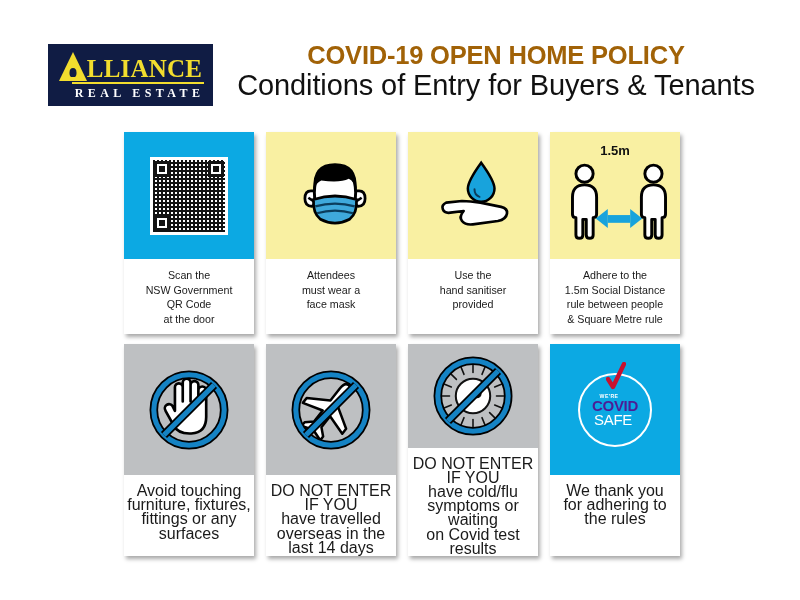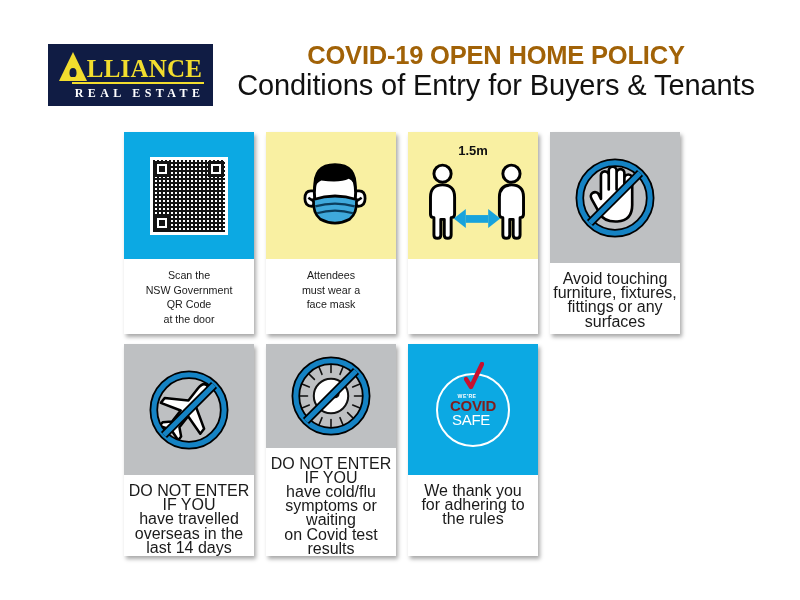--- a/index.html
+++ b/index.html
@@ -212,6 +212,23 @@
       </div>
     </div>
 
+    <div class="card r1">
+      <div class="card-icon c-yellow">
+        <svg class="icn" width="92" height="80" viewBox="0 0 110 96">
+
+          <path d="M60 8 q16 22 16 31 a16 16 0 0 1 -32 0 q0 -9 16 -31 z" fill="#18A3DC" stroke="#000" stroke-width="3"></path>
+          <path d="M52 40 q0 7 6 9" fill="none" stroke="#0B3D5C" stroke-width="2.4" stroke-linecap="round"></path>
+
+          <path d="M18 56 q-6 3 -4 8 q2 5 9 4 l16 -2
+                   q-6 7 -2 12 q4 5 13 4 l30 -4
+                   q10 -2 11 -9 q1 -6 -7 -8 l-25 -5
+                   q-12 -2 -22 -2 z" fill="#fff" stroke="#000" stroke-width="3.2" stroke-linejoin="round"></path>
+        </svg>
+      </div>
+      <div class="card-text">
+        <span>Use the<br>hand sanitiser<br>provided</span>
+      </div>
+    </div>
 
     <div class="card r1">
       <div class="card-icon c-yellow">

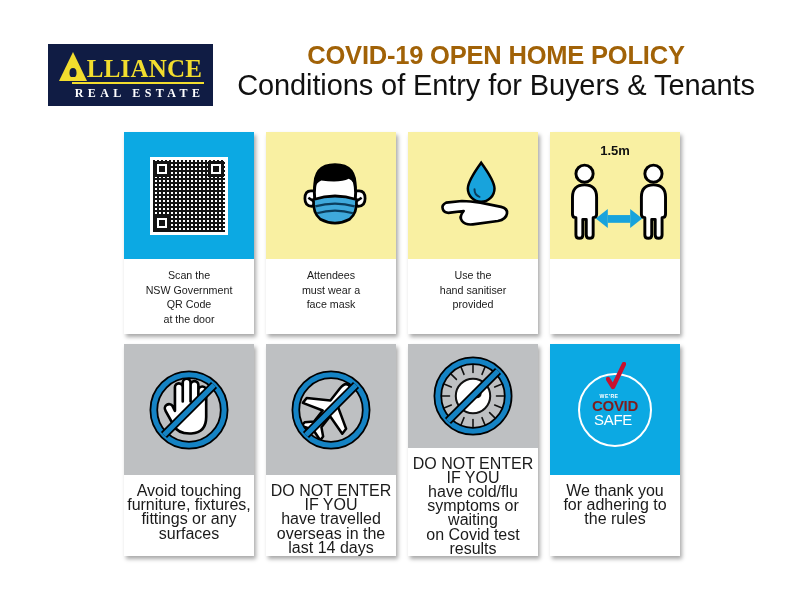--- a/index.html
+++ b/index.html
@@ -250,6 +250,9 @@
           </g>
         </svg>
       </div>
+      <div class="card-text">
+        <span>Adhere to the<br>1.5m Social Distance<br>rule between people<br>&amp; Square Metre rule</span>
+      </div>
     </div>
 
     <div class="card r2">

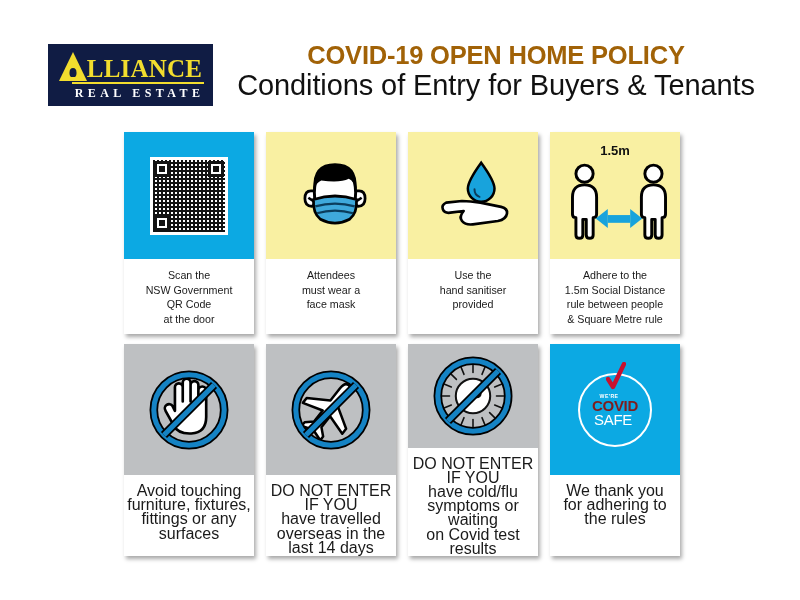--- a/index.html
+++ b/index.html
@@ -140,7 +140,7 @@
   }
   .cs-were{font-size:5.2px;font-weight:bold;color:#fff;letter-spacing:.4px;
            margin-bottom:0px;margin-right:12px;}
-  .cs-covid{font-size:15px;font-weight:bold;color:#7f1d1d;letter-spacing:-.3px;
+  .cs-covid{font-size:15px;font-weight:bold;color:#4c1d95;letter-spacing:-.3px;
             line-height:14px;position:relative;}
   .cs-safe{font-size:15px;font-weight:normal;color:#fff;letter-spacing:-.3px;
            line-height:14px;margin-right:4px;}

